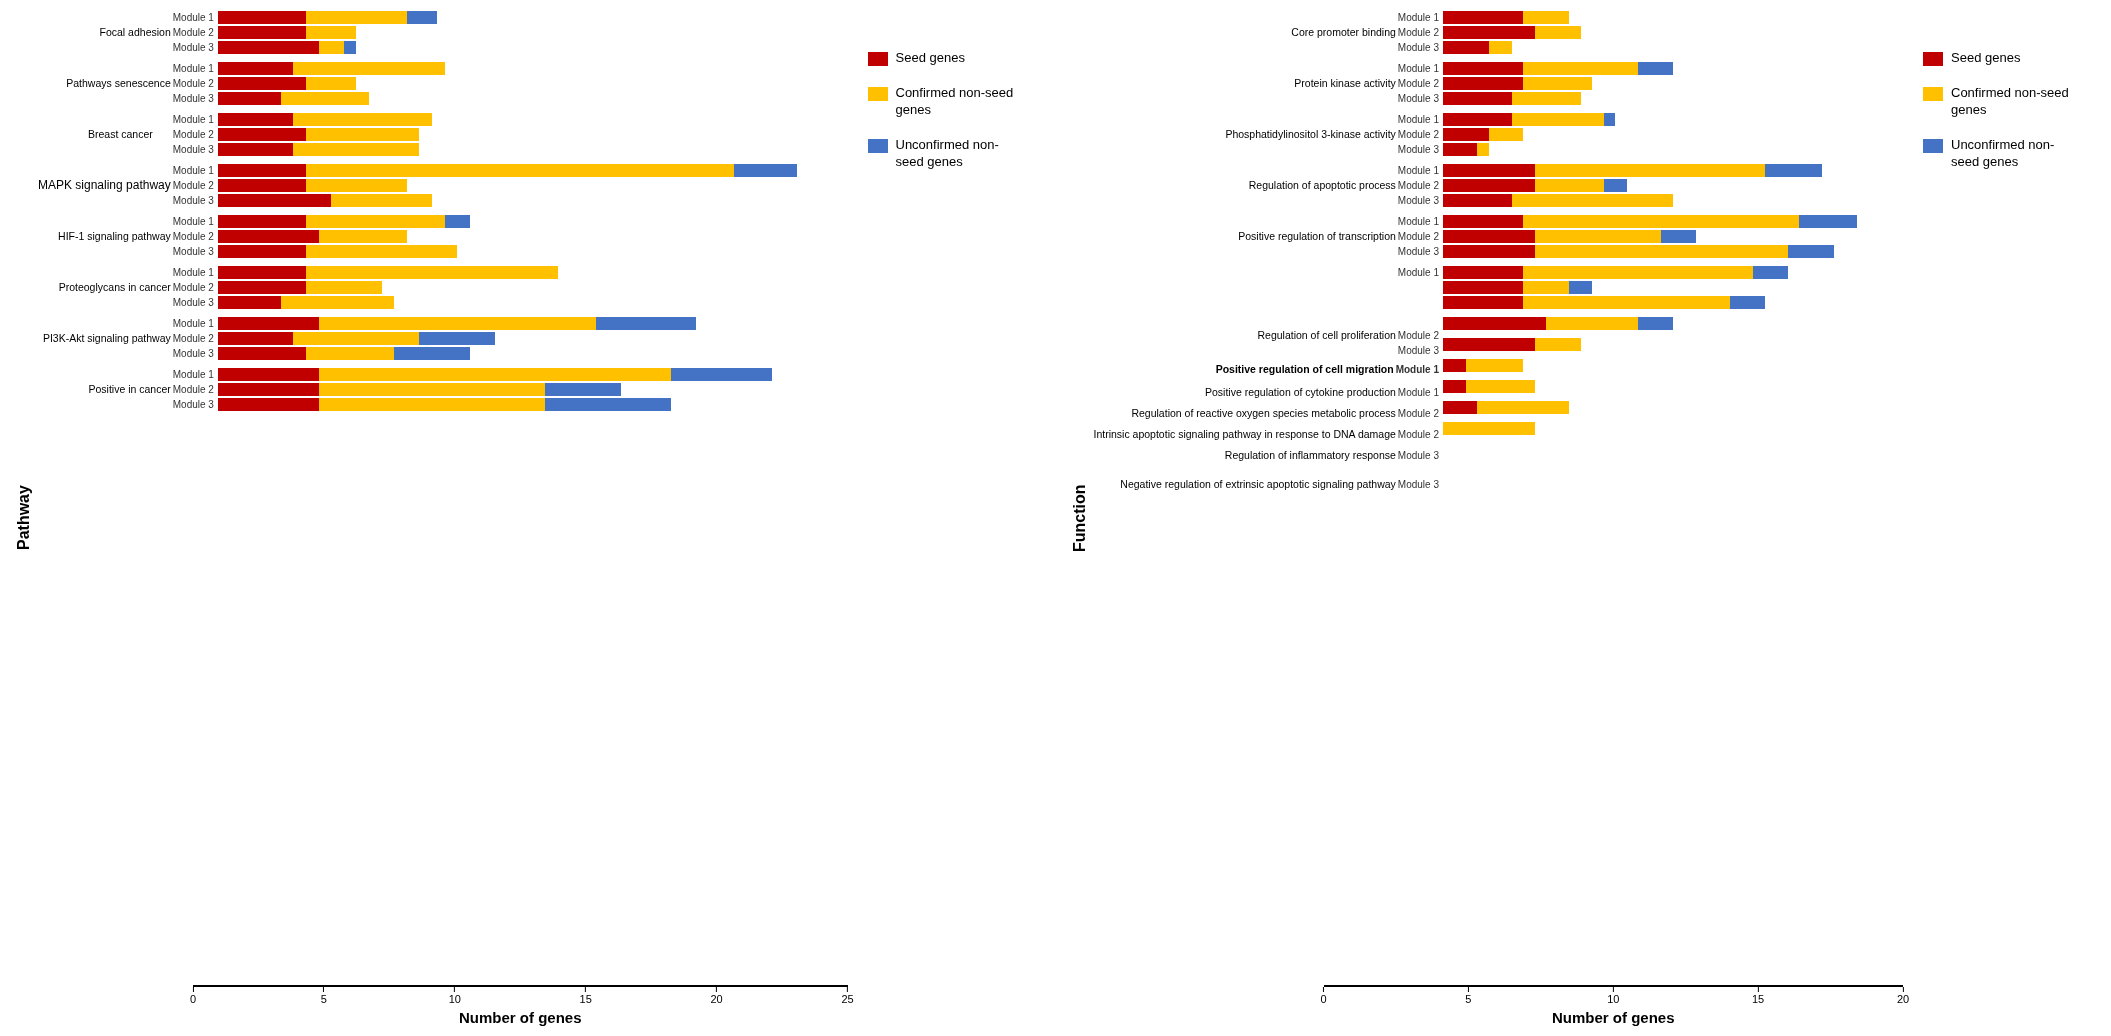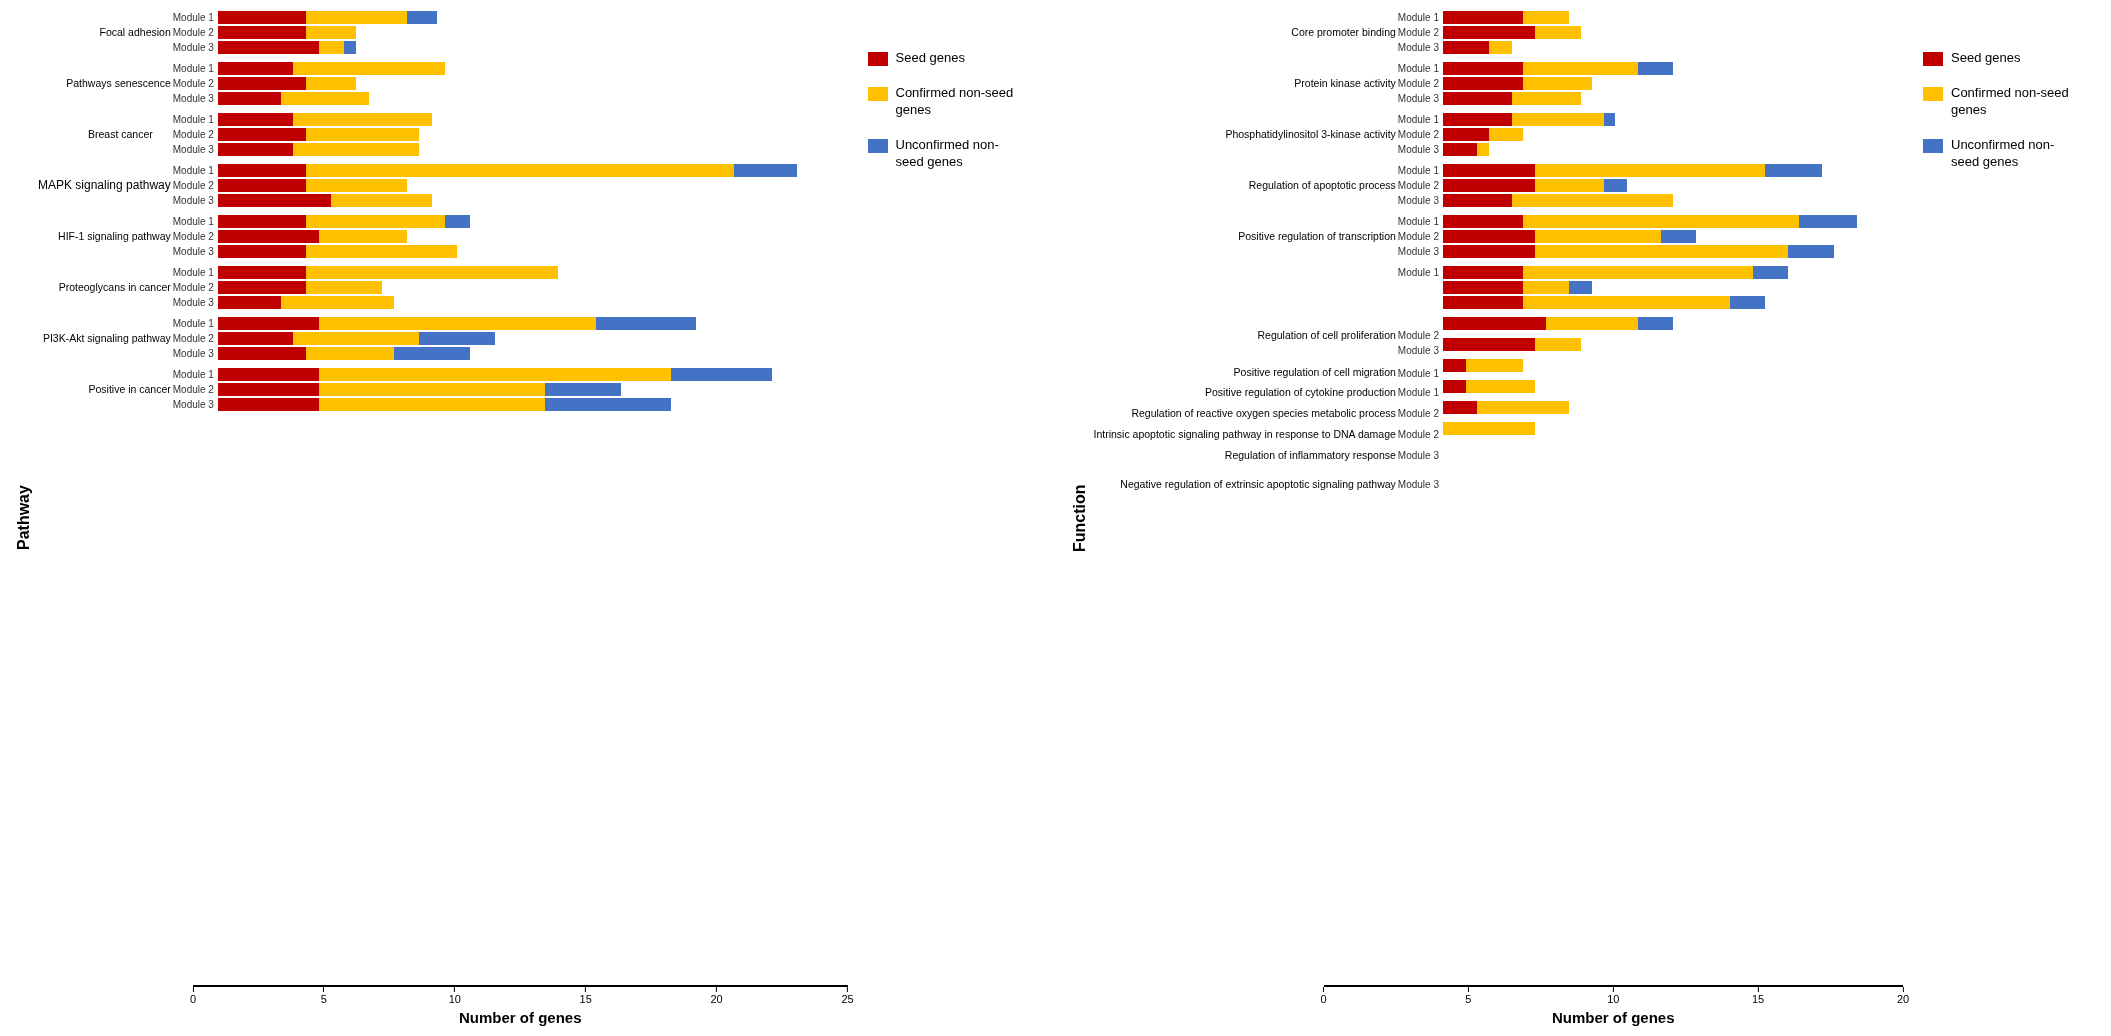--- a/index.html
+++ b/index.html
@@ -429,7 +429,7 @@
               </div>
             </div>
             <div style="display: flex; flex-direction: column; margin-bottom: 6px;">
-              <div style="display: flex; align-items: flex-end; height: 15px; justify-content: flex-end;">
+              <div style="display: flex; align-items: flex-start; height: 15px; justify-content: flex-end; font-weight: bold;">
                 <span style="font-size: 10.5px; color: rgb(0, 0, 0); text-align: right; line-height: 1.1; margin-right: 2px;">Positive regulation of cell migration </span>
                 <span style="font-size: 10px; color: rgb(51, 51, 51); white-space: nowrap;">Module 1</span>
               </div>

